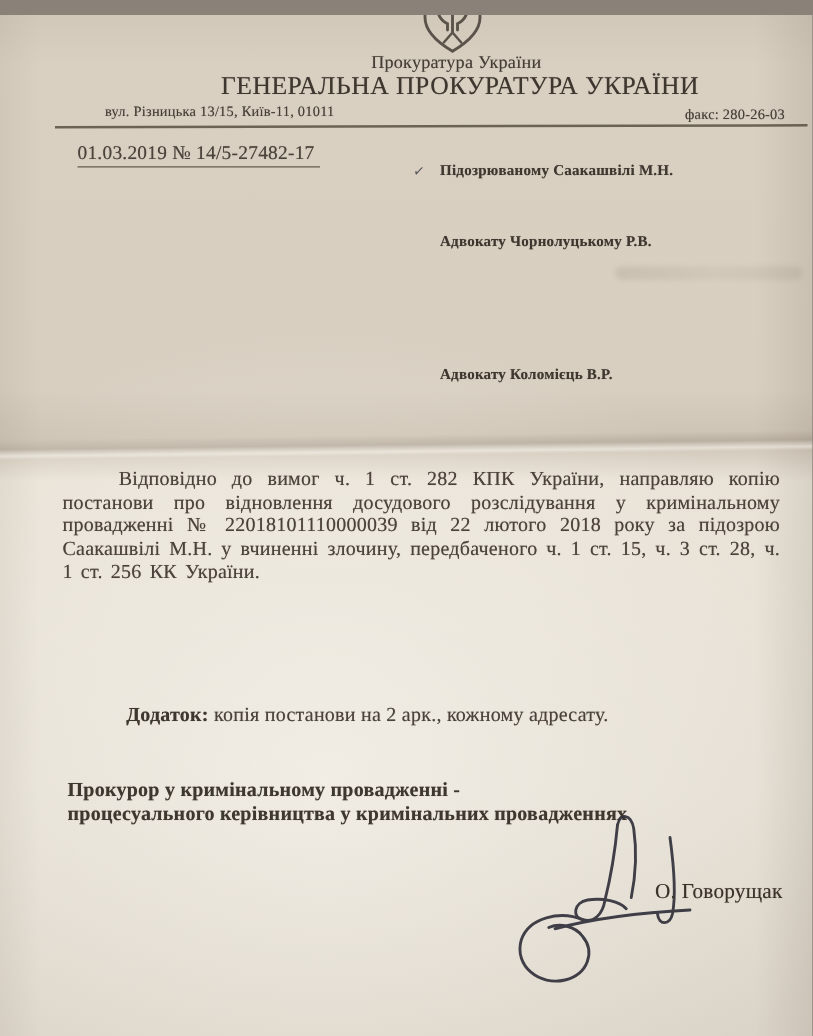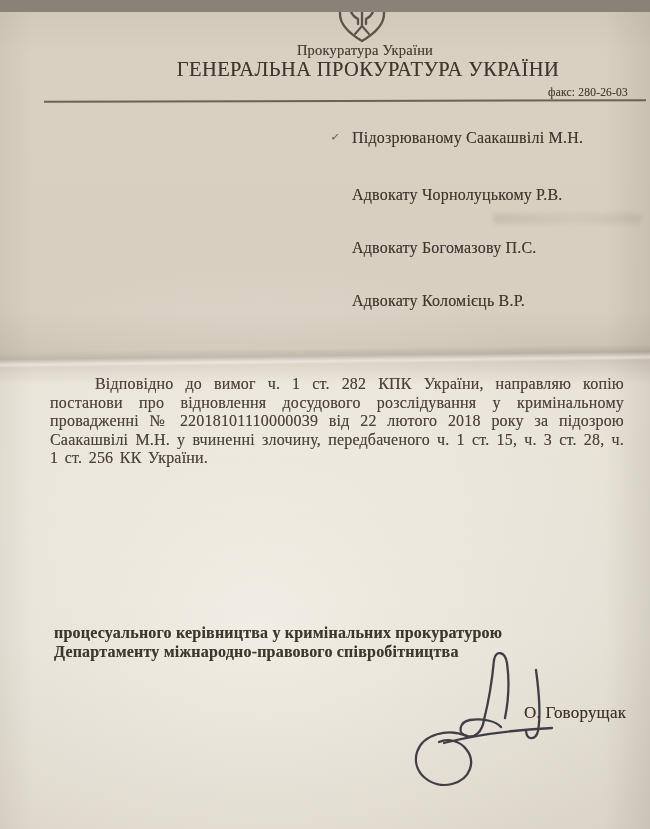--- a/index.html
+++ b/index.html
@@ -76,6 +76,7 @@
   </svg>
   <div class="org-small scan-text">Прокуратура України</div>
   <div class="org-large scan-text">ГЕНЕРАЛЬНА ПРОКУРАТУРА УКРАЇНИ</div>
+  <div class="addr scan-text">вул. Різницька 13/15, Київ-11, 01011</div>
   <div class="fax scan-text">факс: 280-26-03</div>
   <div class="rule"></div>
 

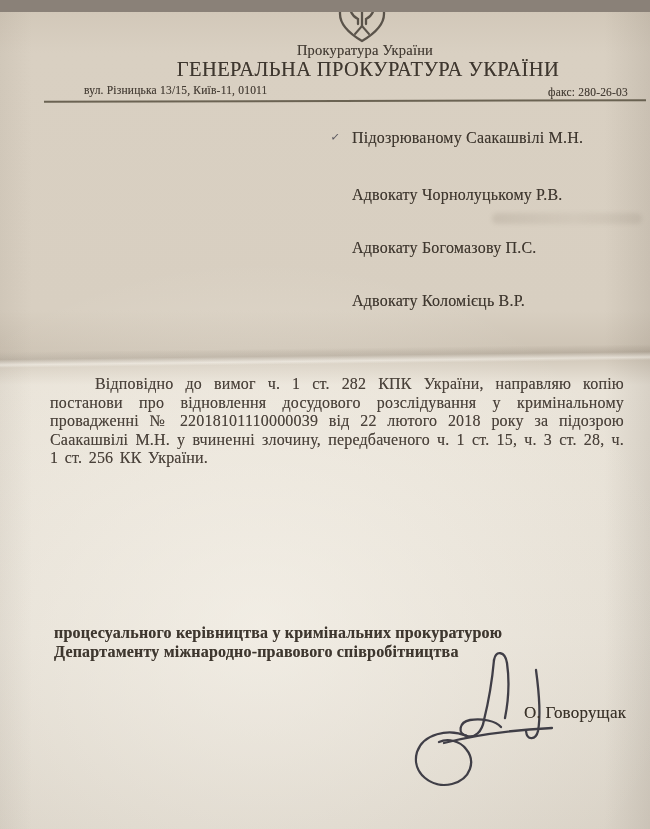--- a/index.html
+++ b/index.html
@@ -80,6 +80,7 @@
   <div class="fax scan-text">факс: 280-26-03</div>
   <div class="rule"></div>
 
+  <div class="ref scan-text">01.03.2019 № 14/5-27482-17</div>
   <div class="check">✓</div>
 
   <div class="addressee a1 scan-text">Підозрюваному Саакашвілі М.Н.</div>

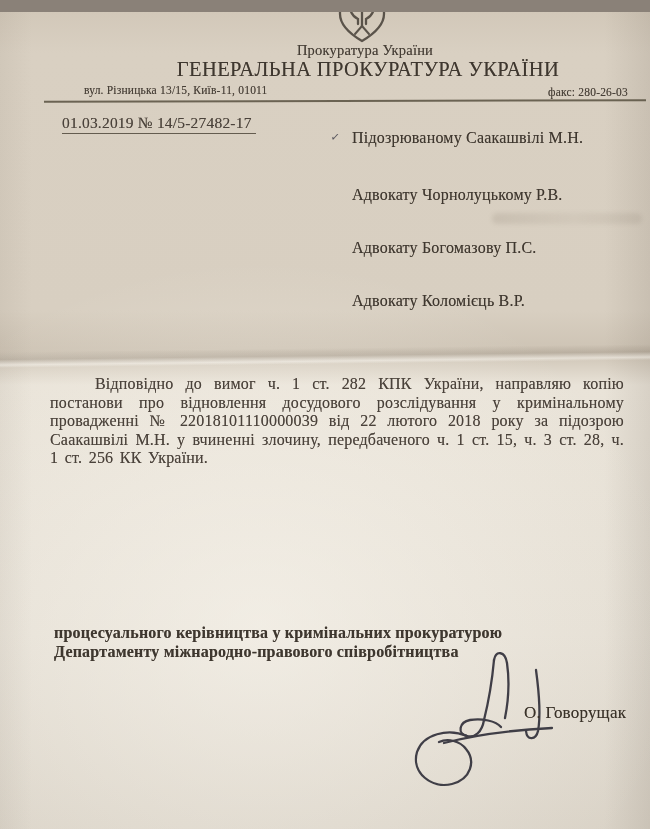--- a/index.html
+++ b/index.html
@@ -37,7 +37,7 @@
   .ref{left:62px;top:102px;font-size:15.5px;padding:0 4px 1px 0;border-bottom:1.6px solid rgba(70,62,50,.8);}
   .check{left:330px;top:118px;font-size:12px;color:#43424d;transform:rotate(10deg) scaleX(.85);opacity:.85;}
 
-  .addressee{left:352px;font-weight:normal;font-size:16px;color:#3e372f;white-space:nowrap;}
+  .addressee{left:352px;font-weight:bold;font-size:12px;color:#3e372f;white-space:nowrap;}
   .a1{top:117px;} .a2{top:174px;text-align:center;} .a3{top:227px;} .a4{top:280px;text-align:center;}
 
   .body-text{left:50px;top:363px;width:574px;}

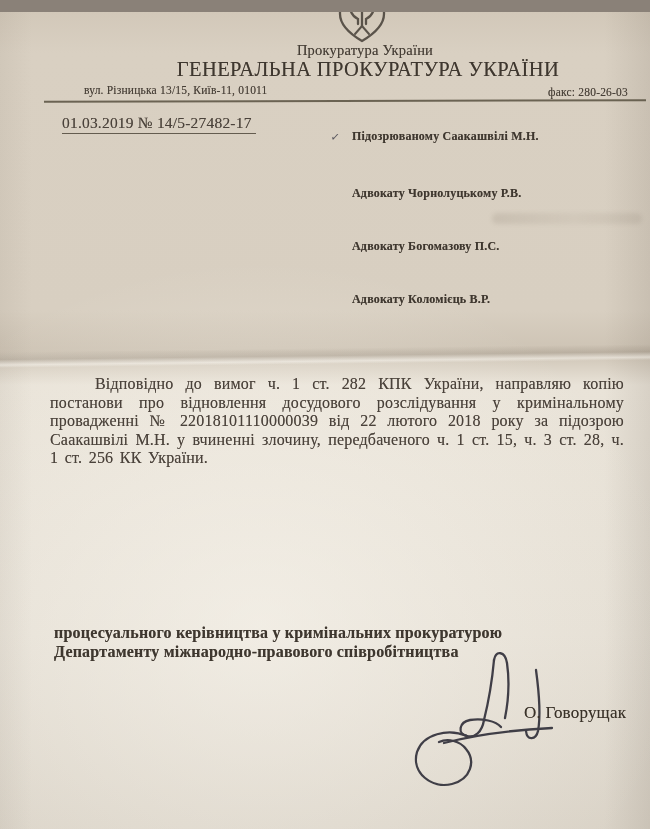--- a/index.html
+++ b/index.html
@@ -85,7 +85,6 @@
 
   <div class="addressee a1 scan-text">Підозрюваному Саакашвілі М.Н.</div>
   <div class="addressee a2 scan-text">Адвокату Чорнолуцькому Р.В.</div>
-  <div class="addressee a3 scan-text">Адвокату Богомазову П.С.</div>
   <div class="addressee a4 scan-text">Адвокату Коломієць В.Р.</div>
 
   <div class="body-text scan-text">

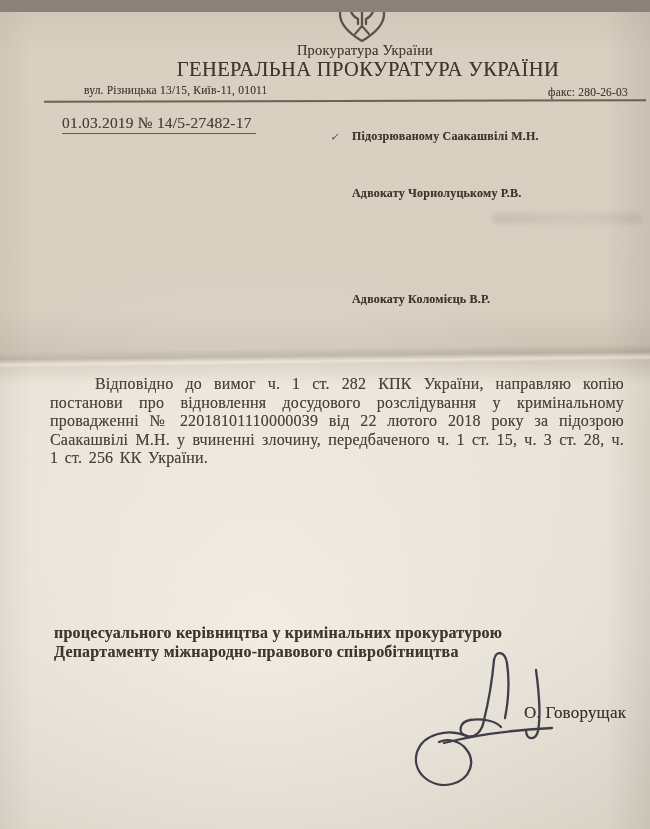--- a/index.html
+++ b/index.html
@@ -91,6 +91,7 @@
     <p>Відповідно до вимог ч. 1 ст. 282 КПК України, направляю копію постанови про відновлення досудового розслідування у кримінальному провадженні № 22018101110000039 від 22 лютого 2018 року за підозрою Саакашвілі М.Н. у вчиненні злочину, передбаченого ч. 1 ст. 15, ч. 3 ст. 28, ч. 1 ст. 256 КК України.</p>
   </div>
 
+  <div class="attachment scan-text"><span class="indent"></span><b>Додаток:</b><span> копія постанови на 2 арк., кожному адресату.</span></div>
 
   <div class="sig-block scan-text">
     <div>процесуального керівництва у кримінальних прокуратурою</div>

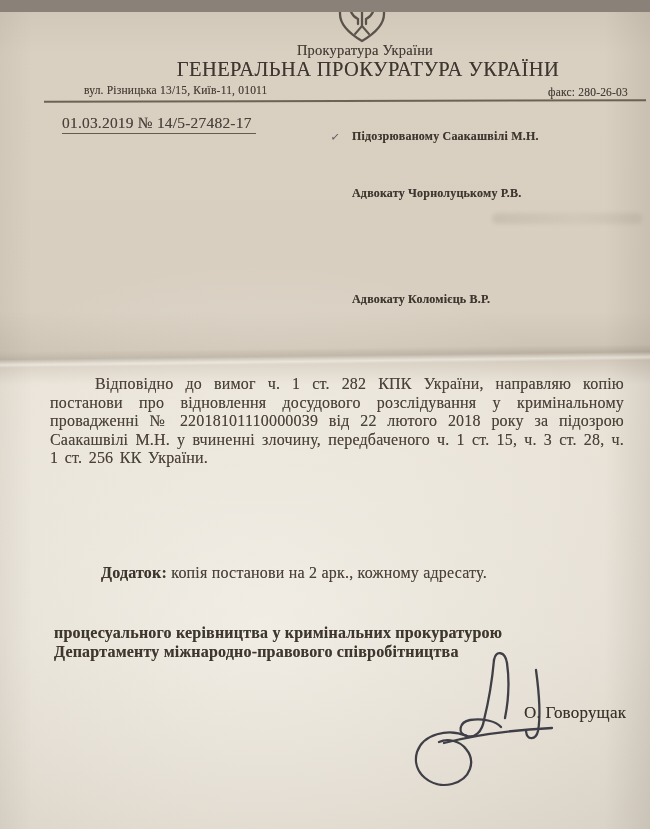--- a/index.html
+++ b/index.html
@@ -94,6 +94,7 @@
   <div class="attachment scan-text"><span class="indent"></span><b>Додаток:</b><span> копія постанови на 2 арк., кожному адресату.</span></div>
 
   <div class="sig-block scan-text">
+    <div>Прокурор у кримінальному провадженні -</div>
     <div>процесуального керівництва у кримінальних прокуратурою</div>
     <div>Департаменту міжнародно-правового співробітництва</div>
   </div>

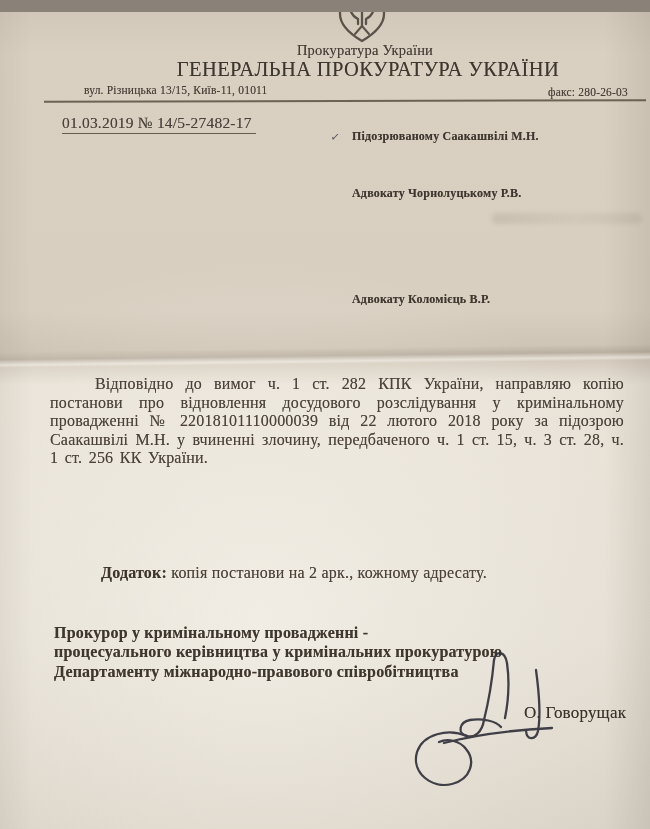--- a/index.html
+++ b/index.html
@@ -95,7 +95,7 @@
 
   <div class="sig-block scan-text">
     <div>Прокурор у кримінальному провадженні -</div>
-    <div>процесуального керівництва у кримінальних прокуратурою</div>
+    <div>процесуального керівництва у кримінальних провадженнях</div>
     <div>Департаменту міжнародно-правового співробітництва</div>
   </div>
 

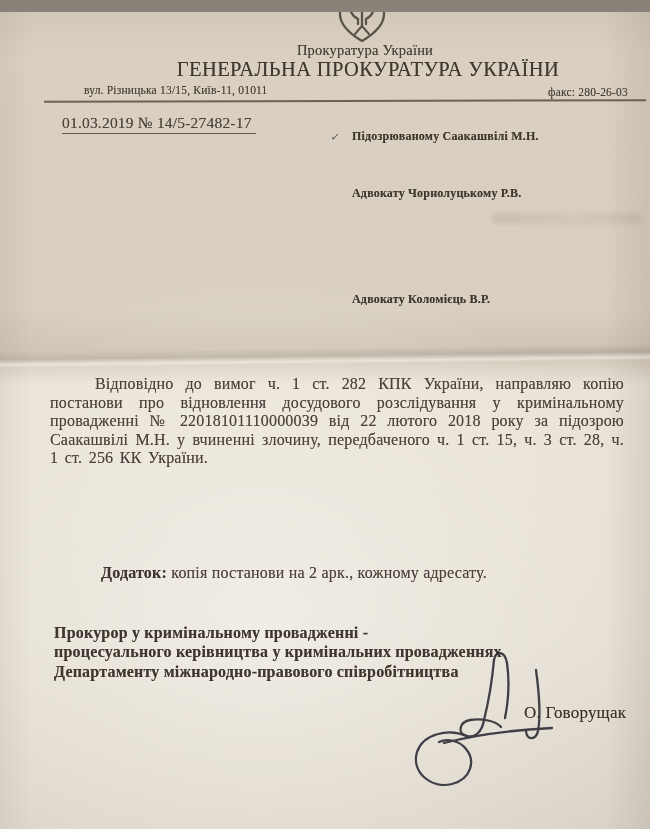--- a/index.html
+++ b/index.html
@@ -96,7 +96,6 @@
   <div class="sig-block scan-text">
     <div>Прокурор у кримінальному провадженні -</div>
     <div>процесуального керівництва у кримінальних провадженнях</div>
-    <div>Департаменту міжнародно-правового співробітництва</div>
   </div>
 
   <svg class="signature-svg" width="152" height="150" viewBox="0 0 152 150" aria-hidden="true">

